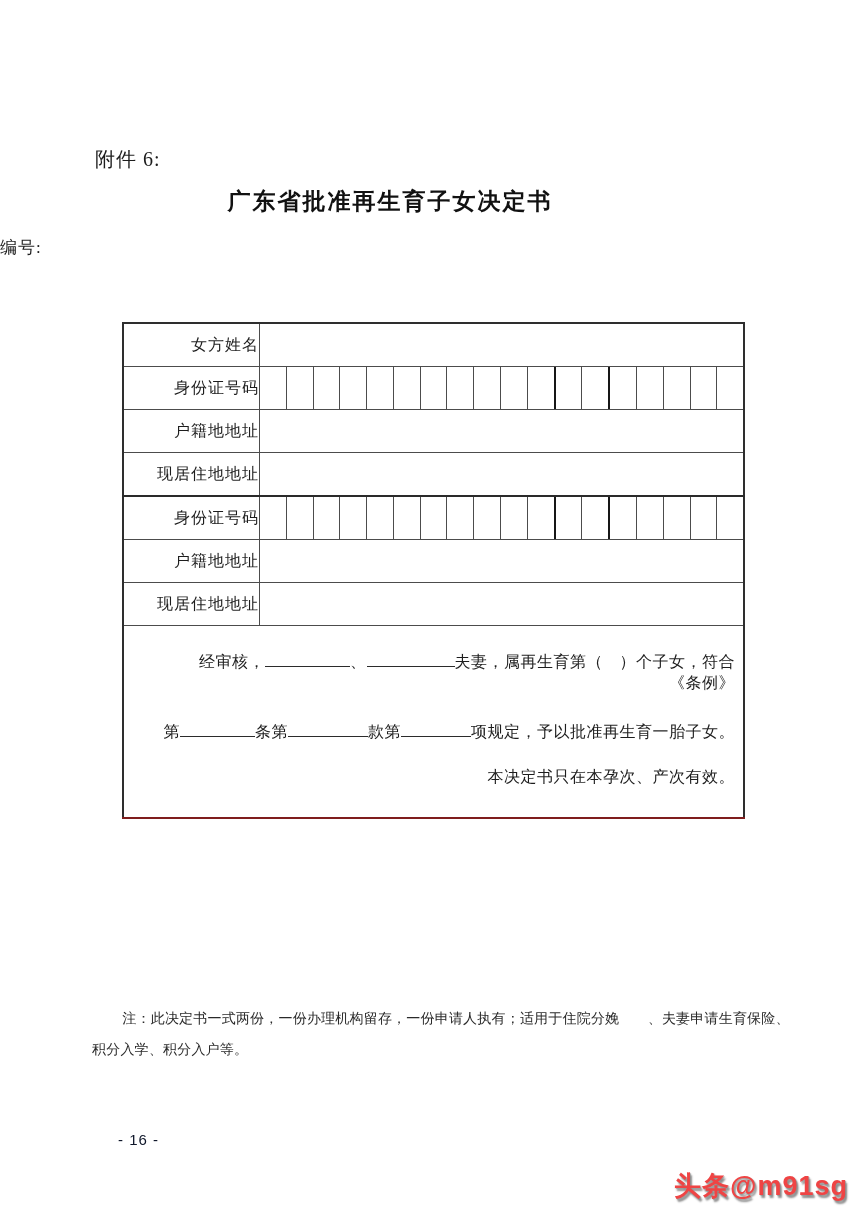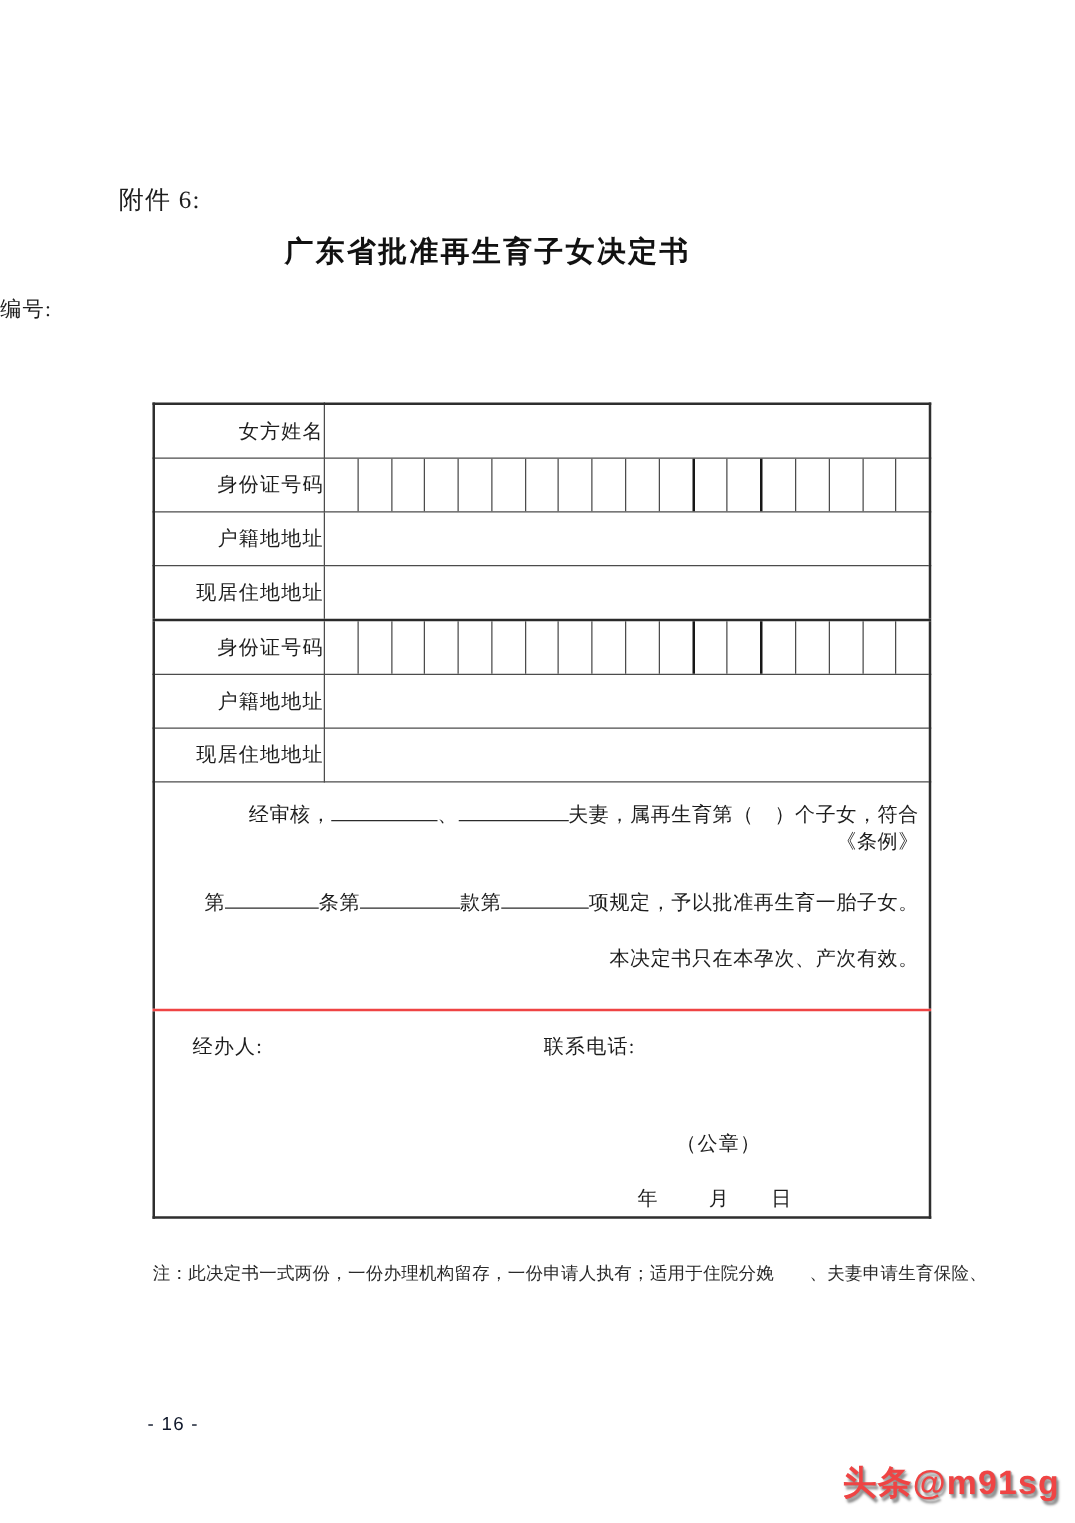--- a/index.html
+++ b/index.html
@@ -55,8 +55,8 @@
   .id-cell.thick{border-right:2px solid #171717;}
   tr.para-row td{
     height:175px;vertical-align:top;
-    border-bottom:2px solid #ef4444;
-    padding:6px 8px 0 6px;
+    border-bottom:2px solid #7f1d1d;
+    padding:16px 8px 0 6px;
     margin-top:32px;
   }
   .p-line{font-size:16px;color:#1d1d1d;letter-spacing:0.5px;}

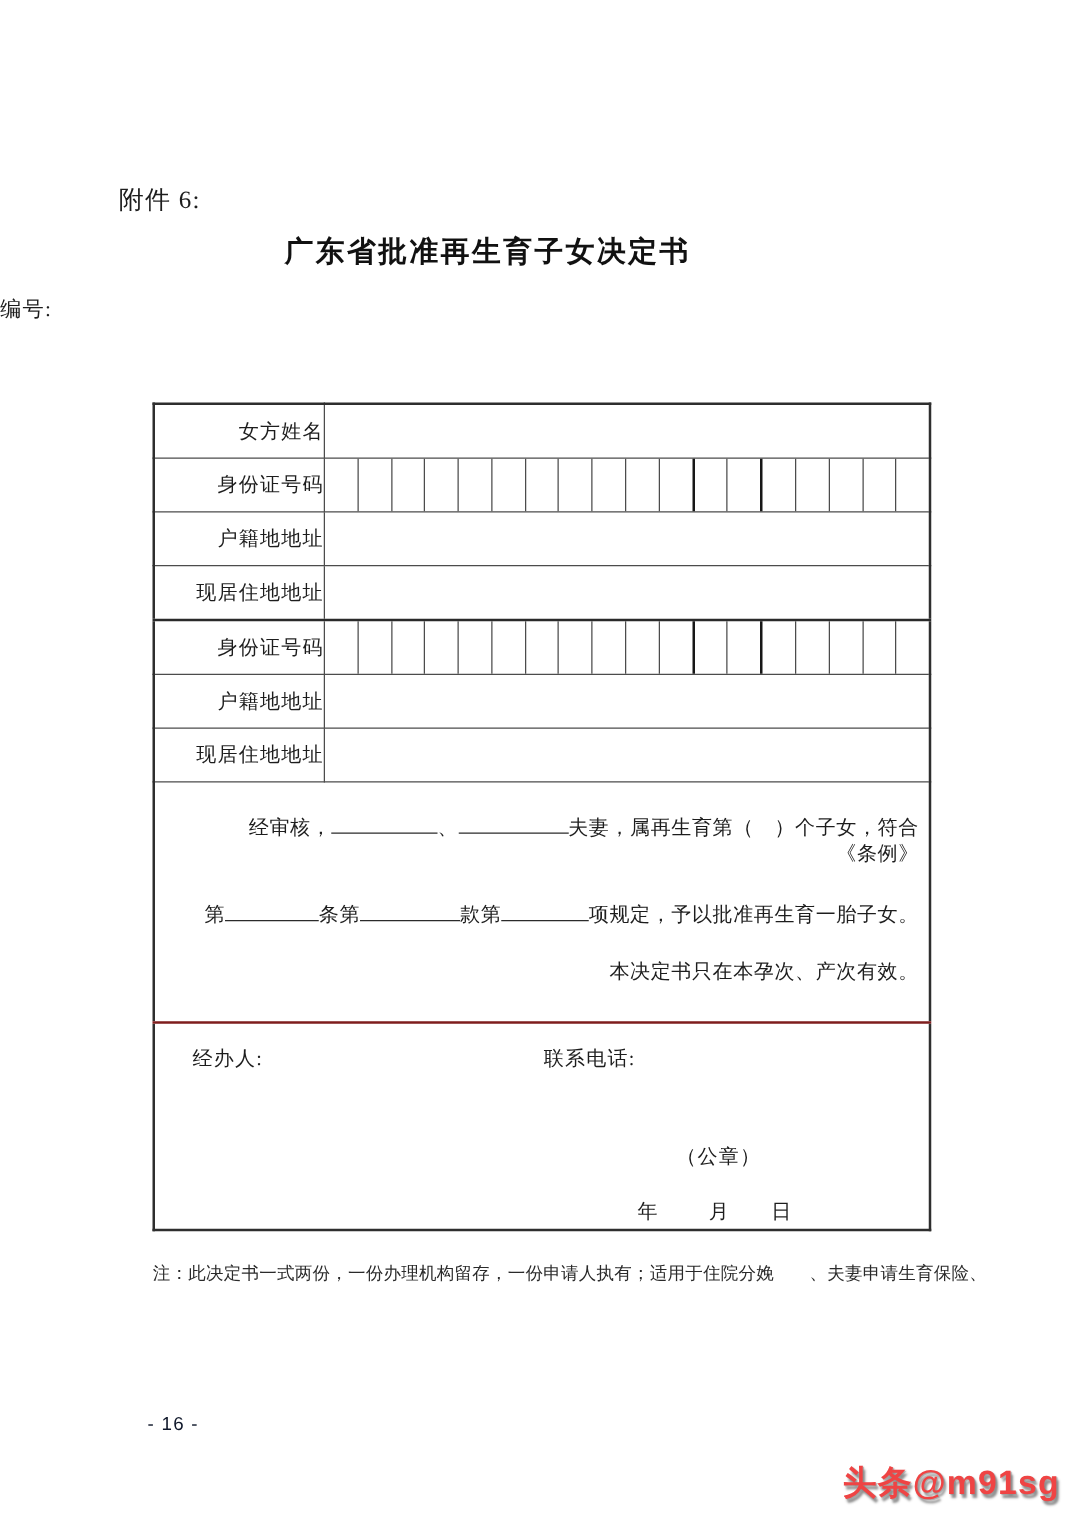--- a/index.html
+++ b/index.html
@@ -186,16 +186,6 @@
       <div class="p-line p-l3">本决定书只在本孕次、产次有效。</div>
     </td>
   </tr>
-  <tr class="sig-row">
-    <td colspan="2" class="sig-td">
-      <span class="sig-handler">经办人:</span>
-      <span class="sig-phone">联系电话:</span>
-      <span class="sig-seal">（公章）</span>
-      <span class="sig-year">年</span>
-      <span class="sig-month">月</span>
-      <span class="sig-day">日</span>
-    </td>
-  </tr>
 </tbody>
   </table>
 

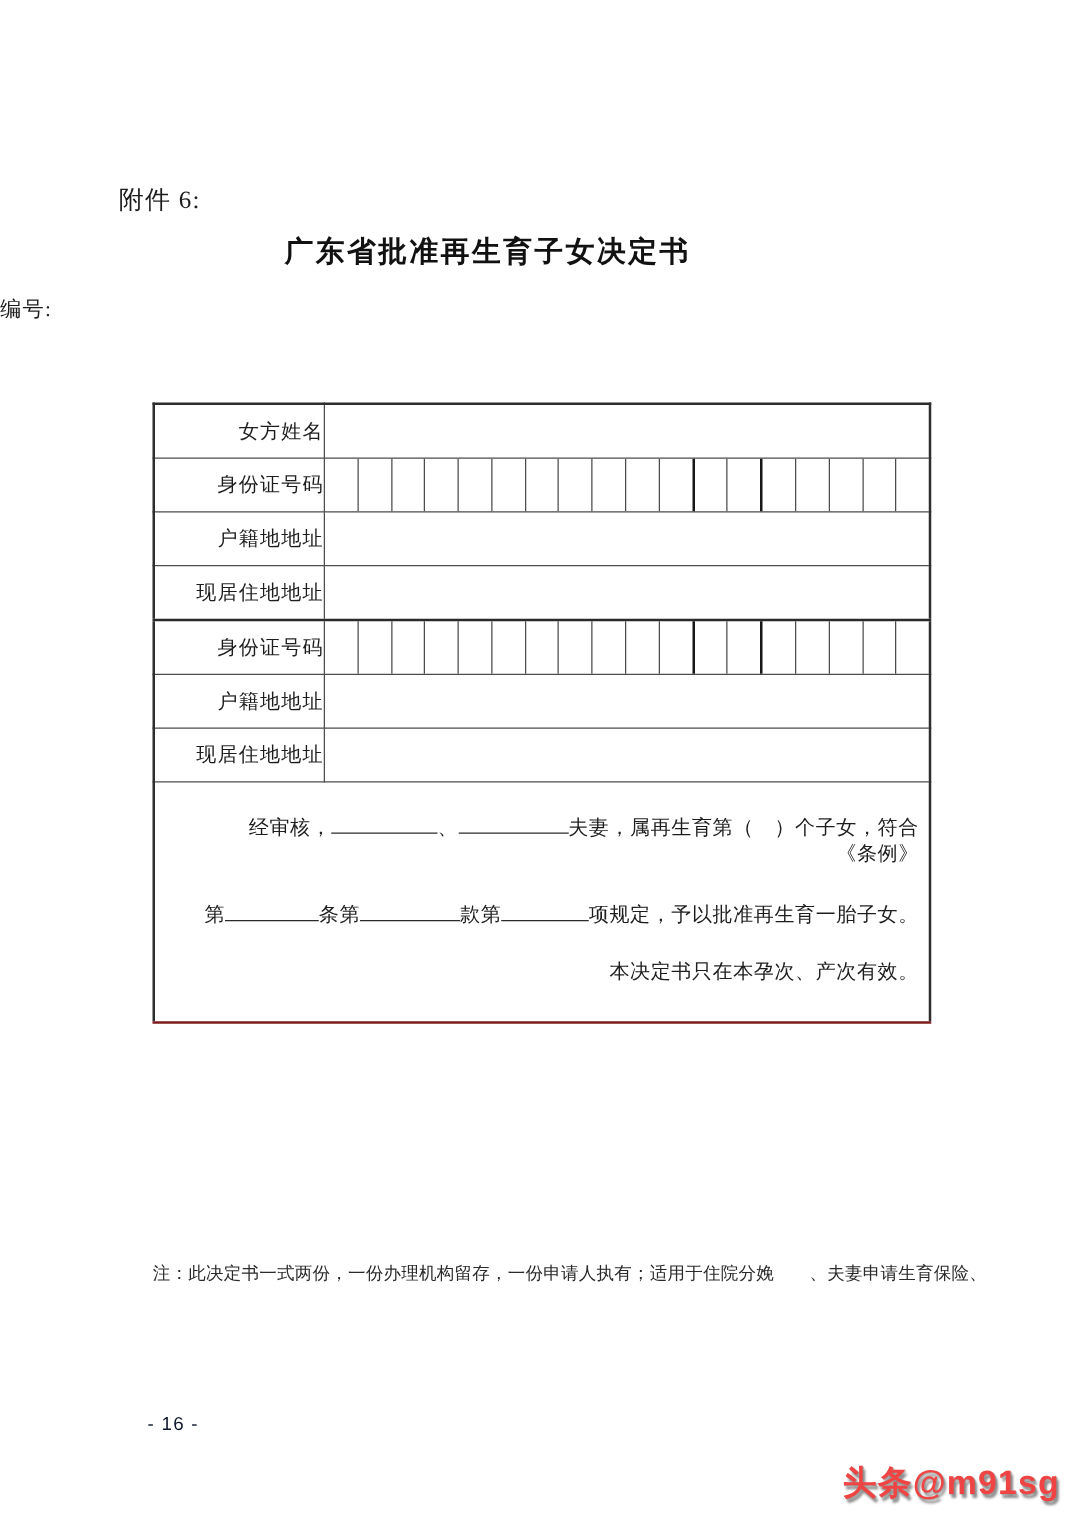--- a/index.html
+++ b/index.html
@@ -191,6 +191,7 @@
 
 <div class="note">
   <div class="note-line1">注：此决定书一式两份，一份办理机构留存，一份申请人执有；适用于住院分娩　　、夫妻申请生育保险、</div>
+  <div class="note-line2">积分入学、积分入户等。</div>
 </div>
 
 <div class="page-number">- 16 -</div>

